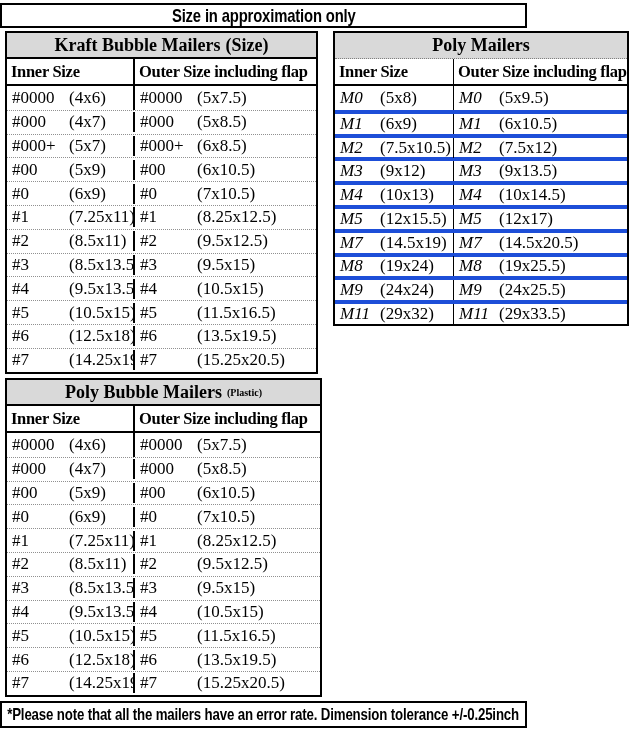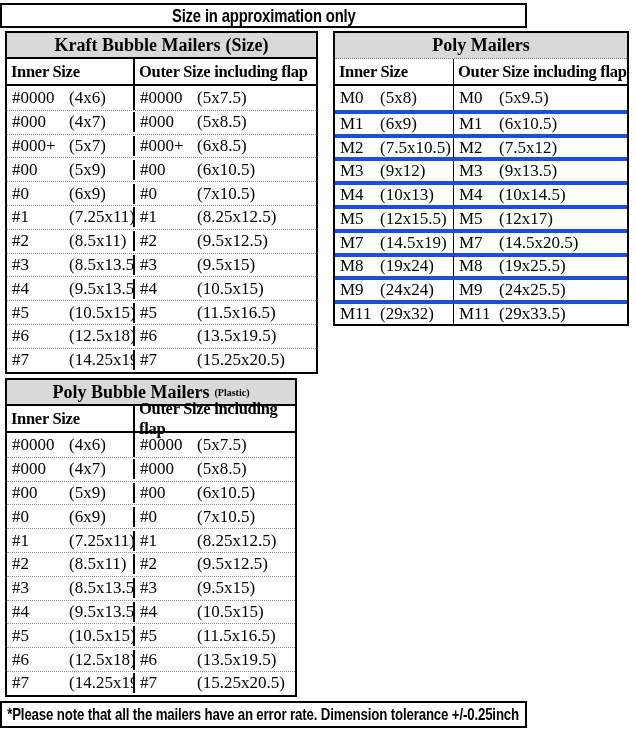--- a/index.html
+++ b/index.html
@@ -86,7 +86,7 @@
     overflow: hidden;
   }
   .lbl { display: inline-block; width: 57px; flex: none; }
-  #poly-table .lbl { width: 40px; }
+  #poly-table .lbl { width: 40px; font-style: italic; }
 </style>
 </head>
 <body>

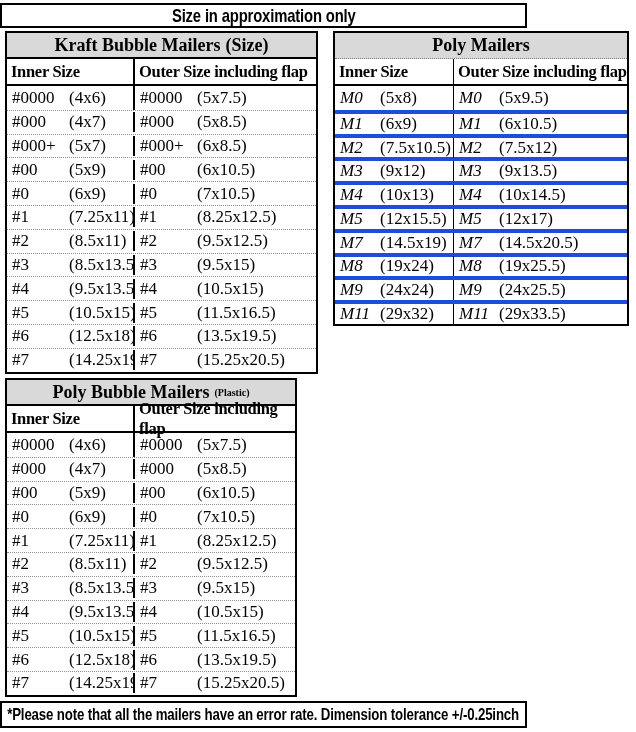--- a/index.html
+++ b/index.html
@@ -44,7 +44,7 @@
   }
   #kraft-table { left: 5px;   top: 31px;  width: 313px; }
   #poly-table  { left: 333px; top: 31px;  width: 296px; }
-  #pbm-table   { left: 5px;   top: 378px; width: 292px; }
+  #pbm-table   { left: 5px;   top: 378px; width: 317px; }
 
   .band {
     height: 26px;

